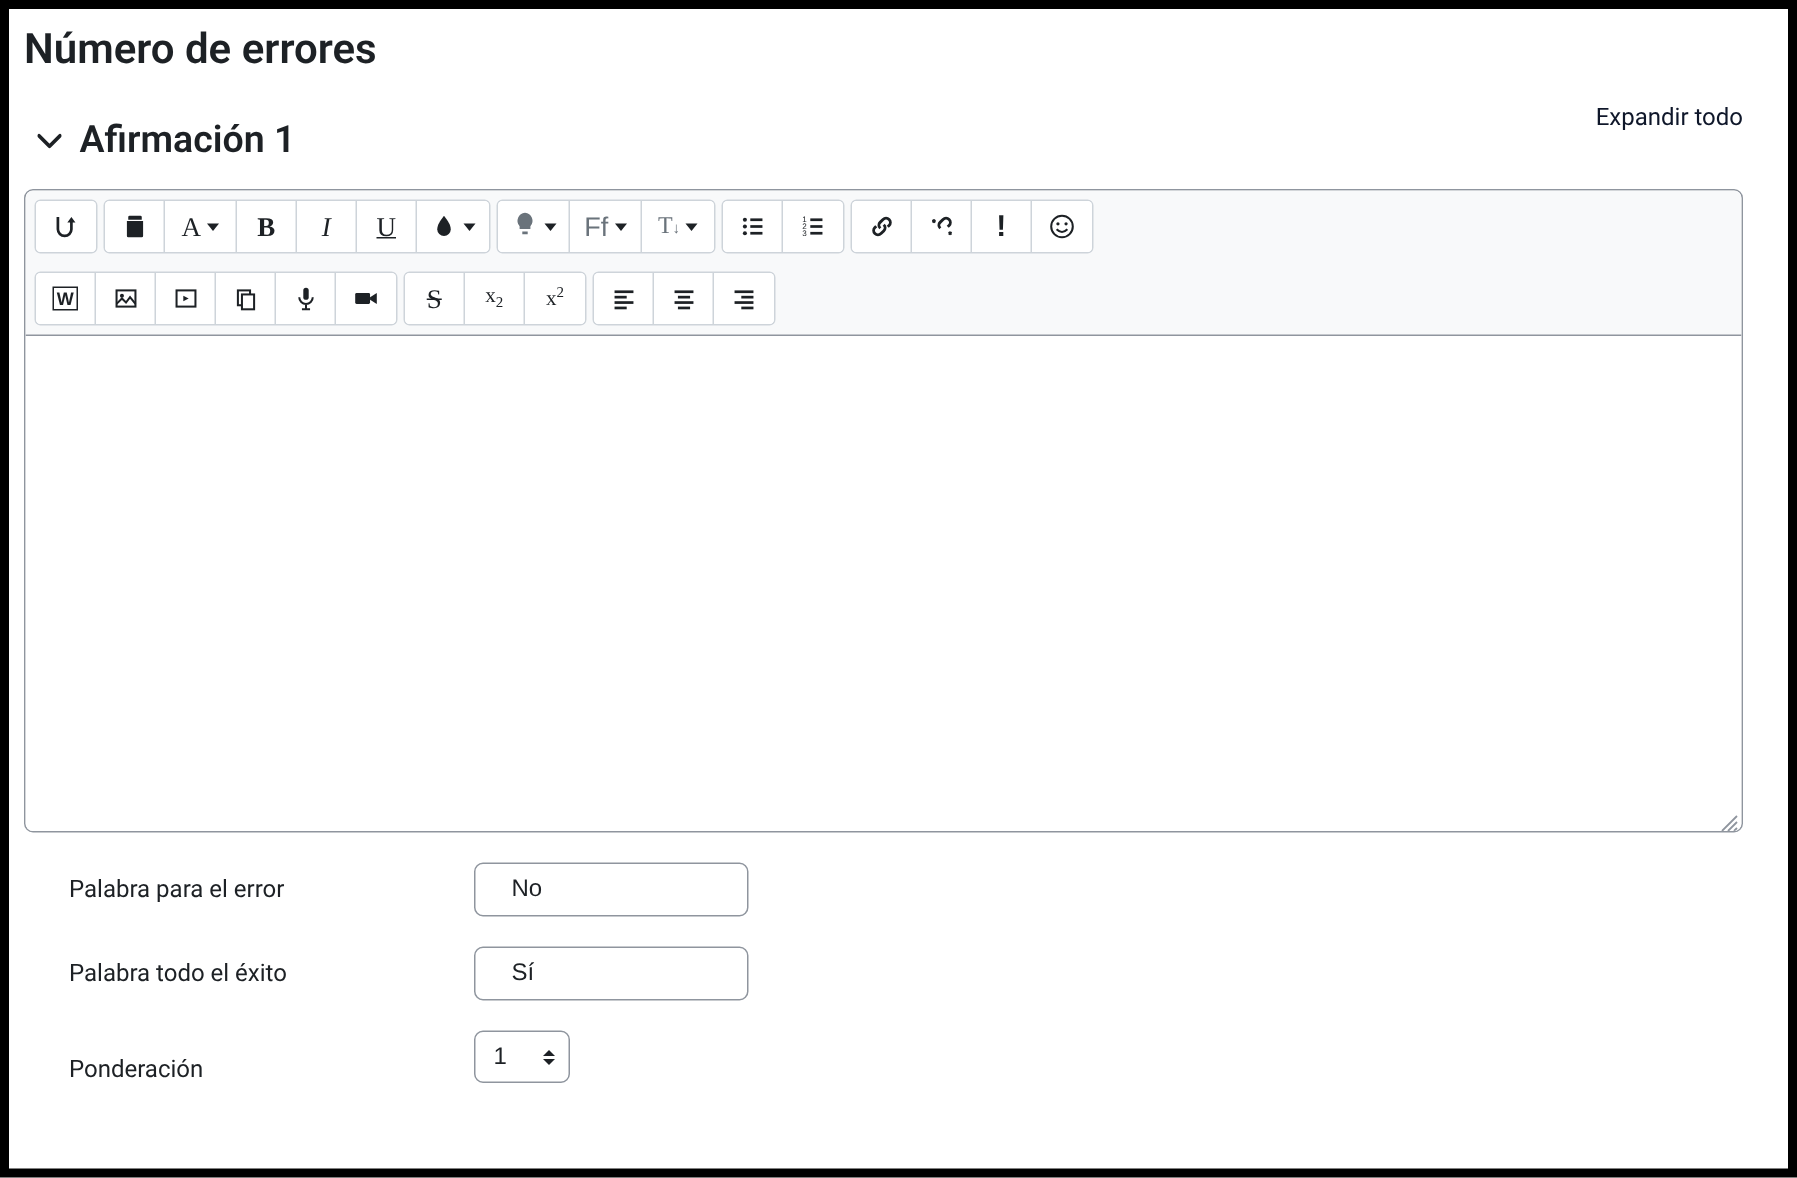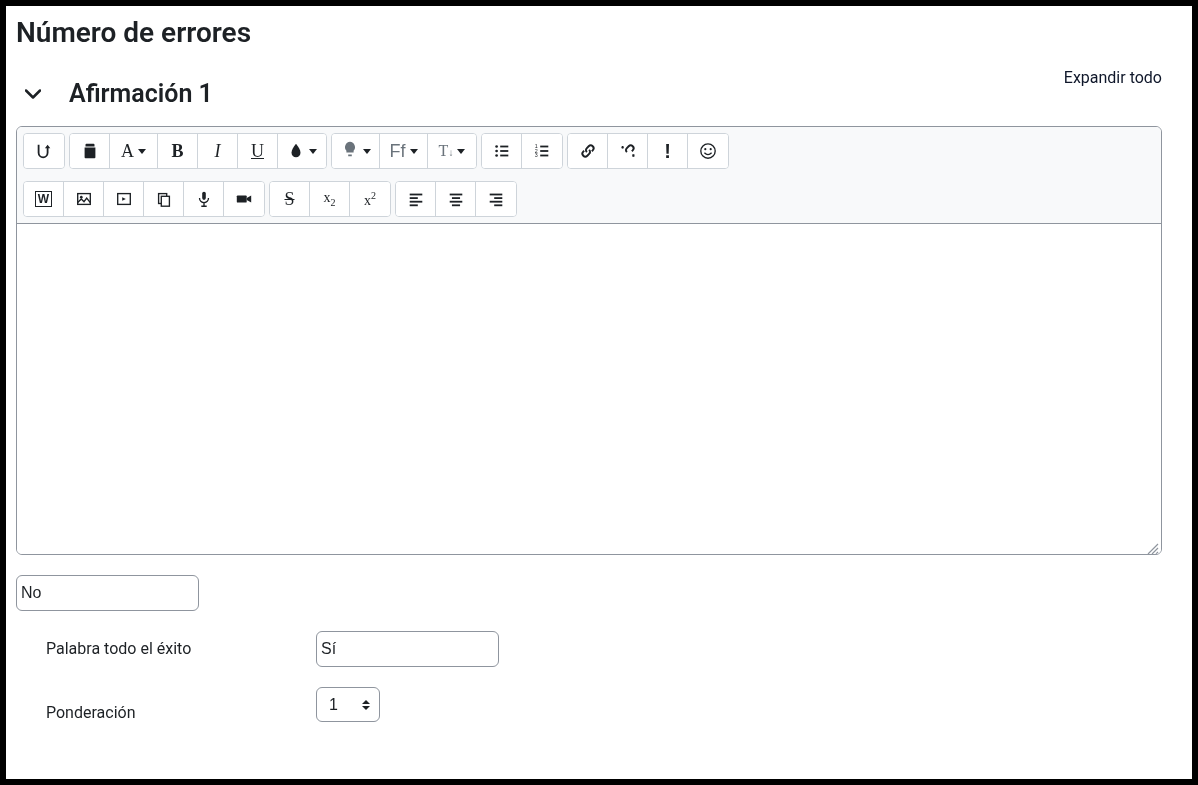--- a/index.html
+++ b/index.html
@@ -33,7 +33,7 @@
     .section-header {
       display: flex;
       align-items: center;
-      gap: 27px;
+      gap: 11px;
       margin: 30px 0 18px 8px;
       cursor: pointer;
     }

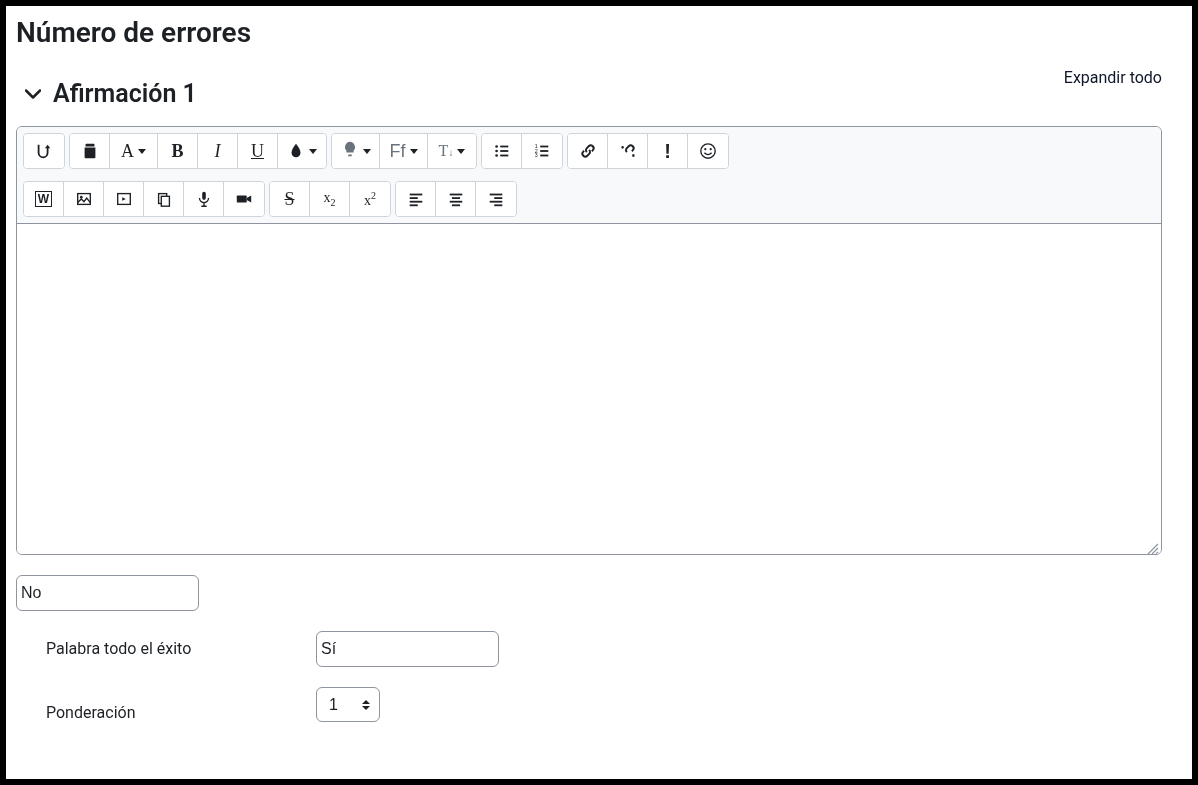--- a/index.html
+++ b/index.html
@@ -376,6 +376,7 @@
   </div>
 
   <div class="form-row">
+    <div class="form-label">Palabra para el error</div>
     <div class="form-control-area">
       <input type="text" class="text-input" value="No" style="">
     </div>

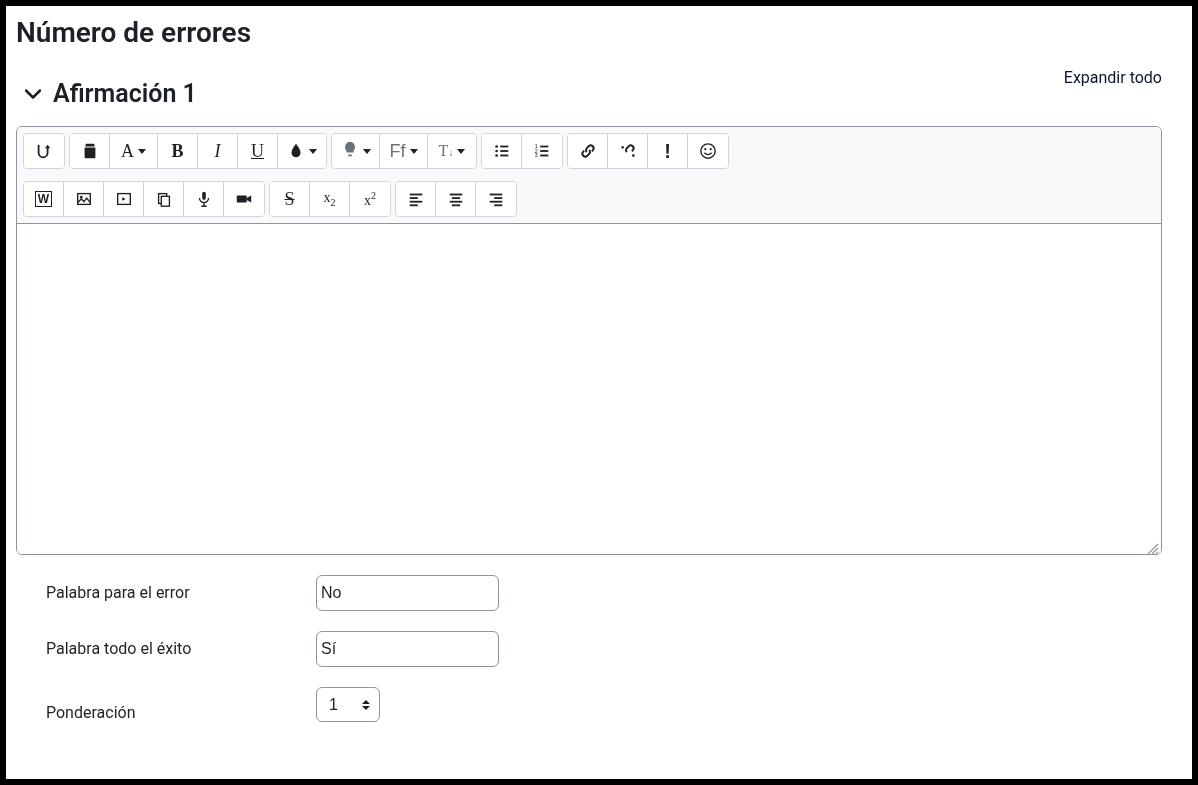--- a/index.html
+++ b/index.html
@@ -128,7 +128,7 @@
     .text-input {
       border: 1px solid #8f959e;
       border-radius: 6px;
-      padding: 8px 4px;
+      padding: 8px 24px;
       font-size: 16px;
       width: 183px;
       color: #1d2125;

